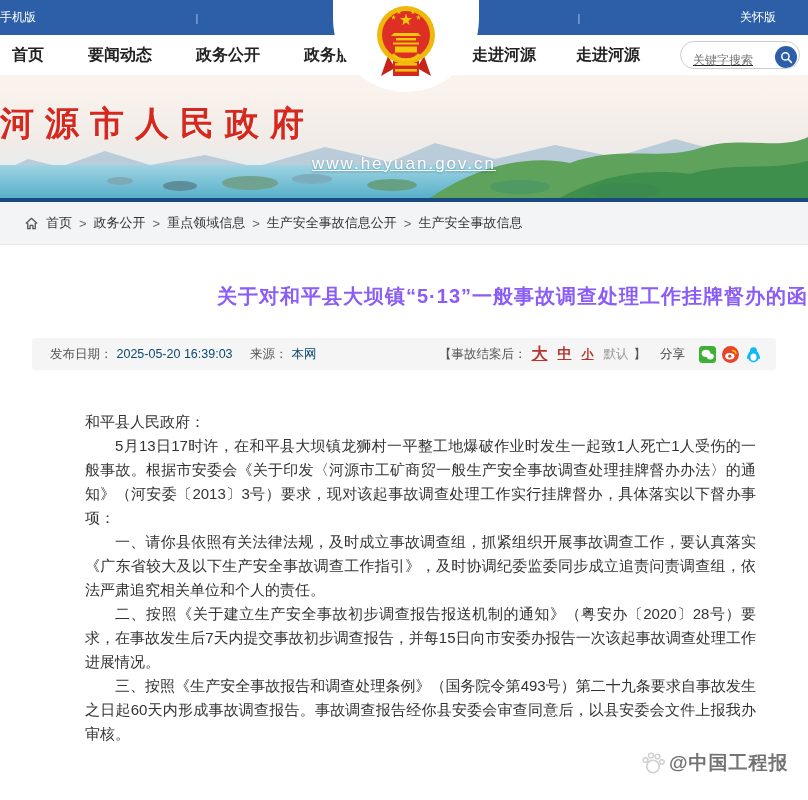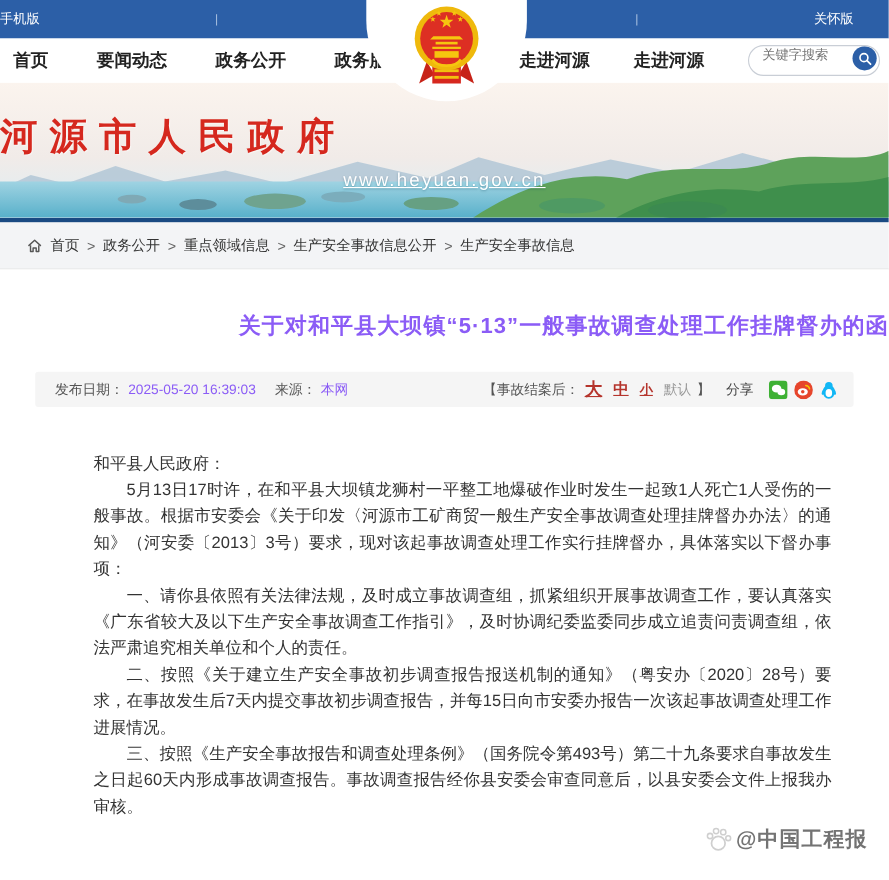--- a/index.html
+++ b/index.html
@@ -25,7 +25,7 @@
   .nav-item{cursor:pointer;white-space:nowrap;}
   .search-pill{
     width:108px;height:26px;border:1px solid #c9ced6;border-radius:14px;
-    display:flex;align-items:flex-start;background:#fff;overflow:hidden;padding-left:10px;
+    display:flex;align-items:flex-end;background:#fff;overflow:hidden;padding-left:10px;text-decoration:underline;
   }
   .search-pill input{
     border:none;outline:none;width:68px;font-size:12px;color:#666;background:transparent;

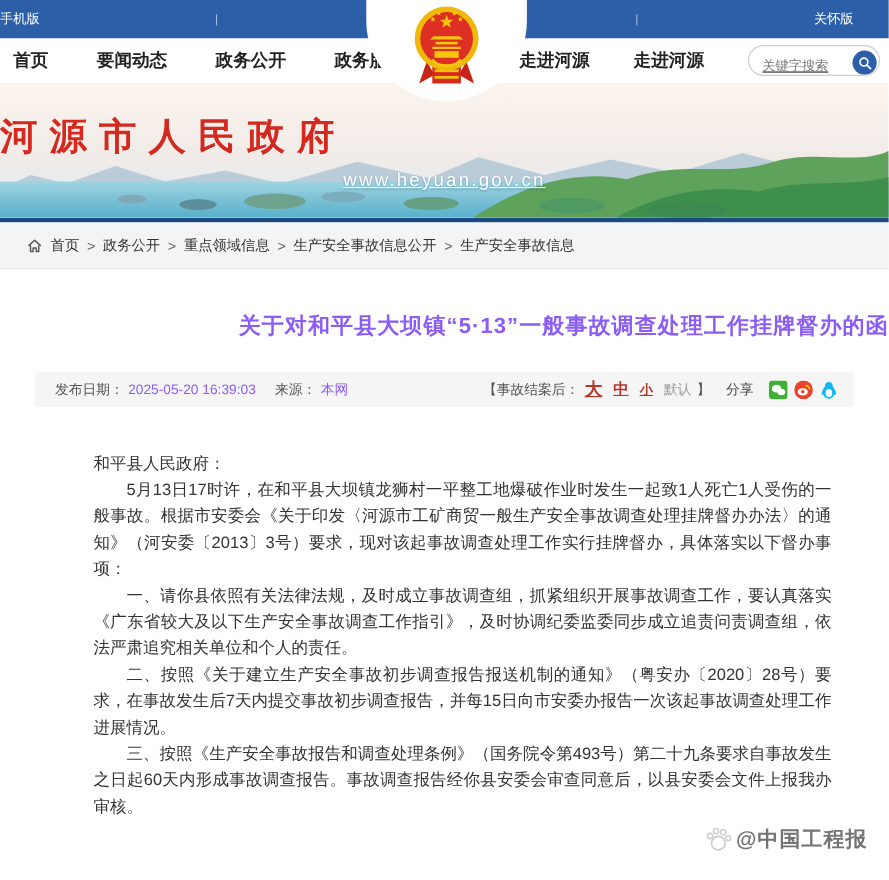--- a/index.html
+++ b/index.html
@@ -74,7 +74,7 @@
     font-size:12.5px;color:#555;border-radius:3px;
   }
   .meta-left span{margin-right:4px;}
-  .meta-left .val{margin-right:14px;color:#8b5cf6;}
+  .meta-left .val{margin-right:14px;color:#0c4a6e;}
   .meta-right{display:flex;align-items:center;}
   .font-opt{color:#b5342c;font-weight:bold;margin:0 5px;cursor:pointer;font-family:"Liberation Serif","DejaVu Serif",serif;text-decoration:underline;}
   .font-opt.lg{font-size:16px;}

